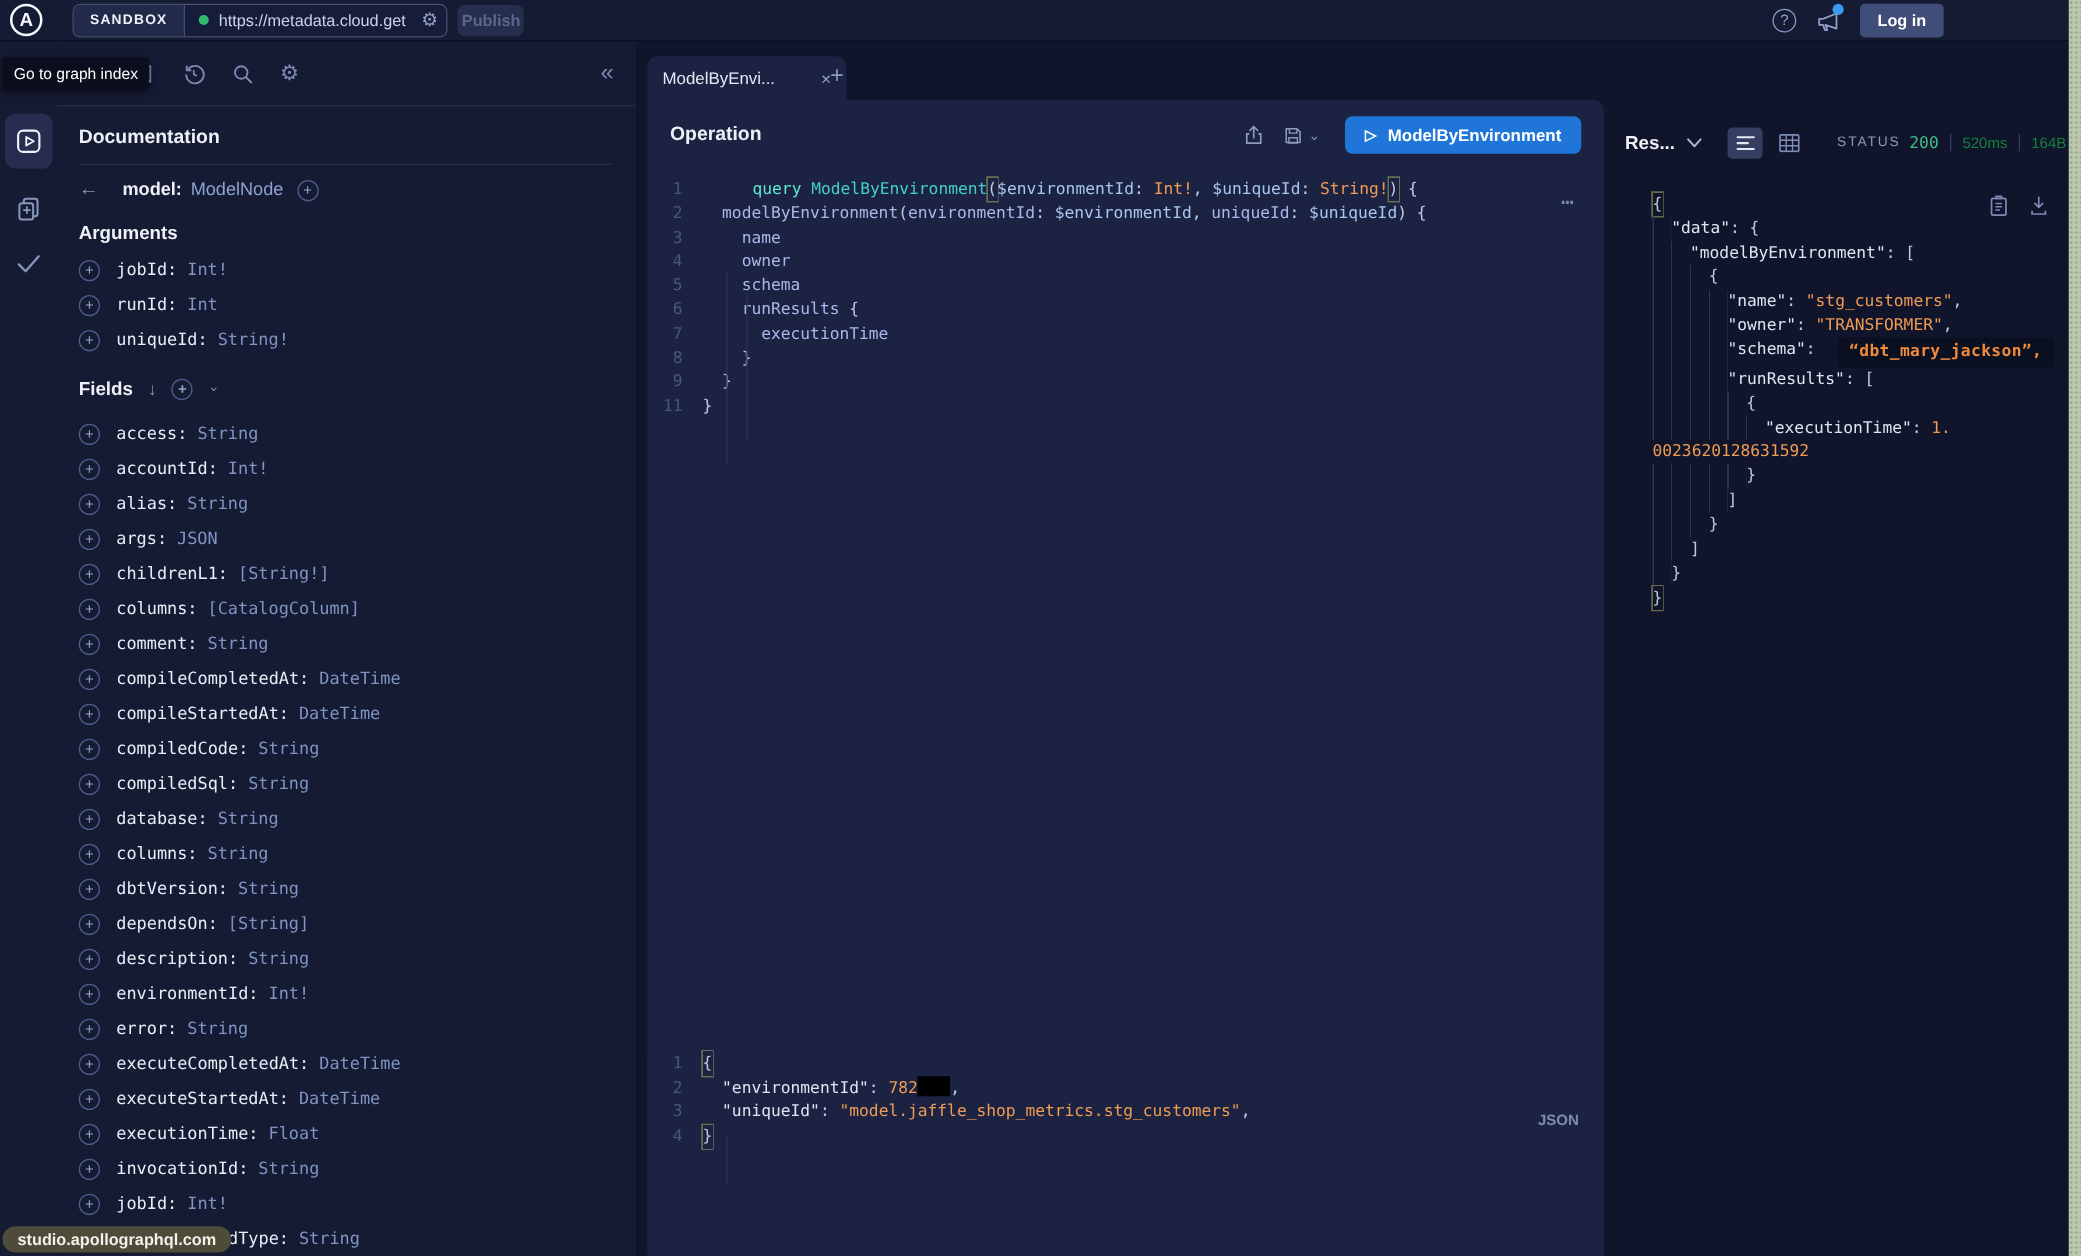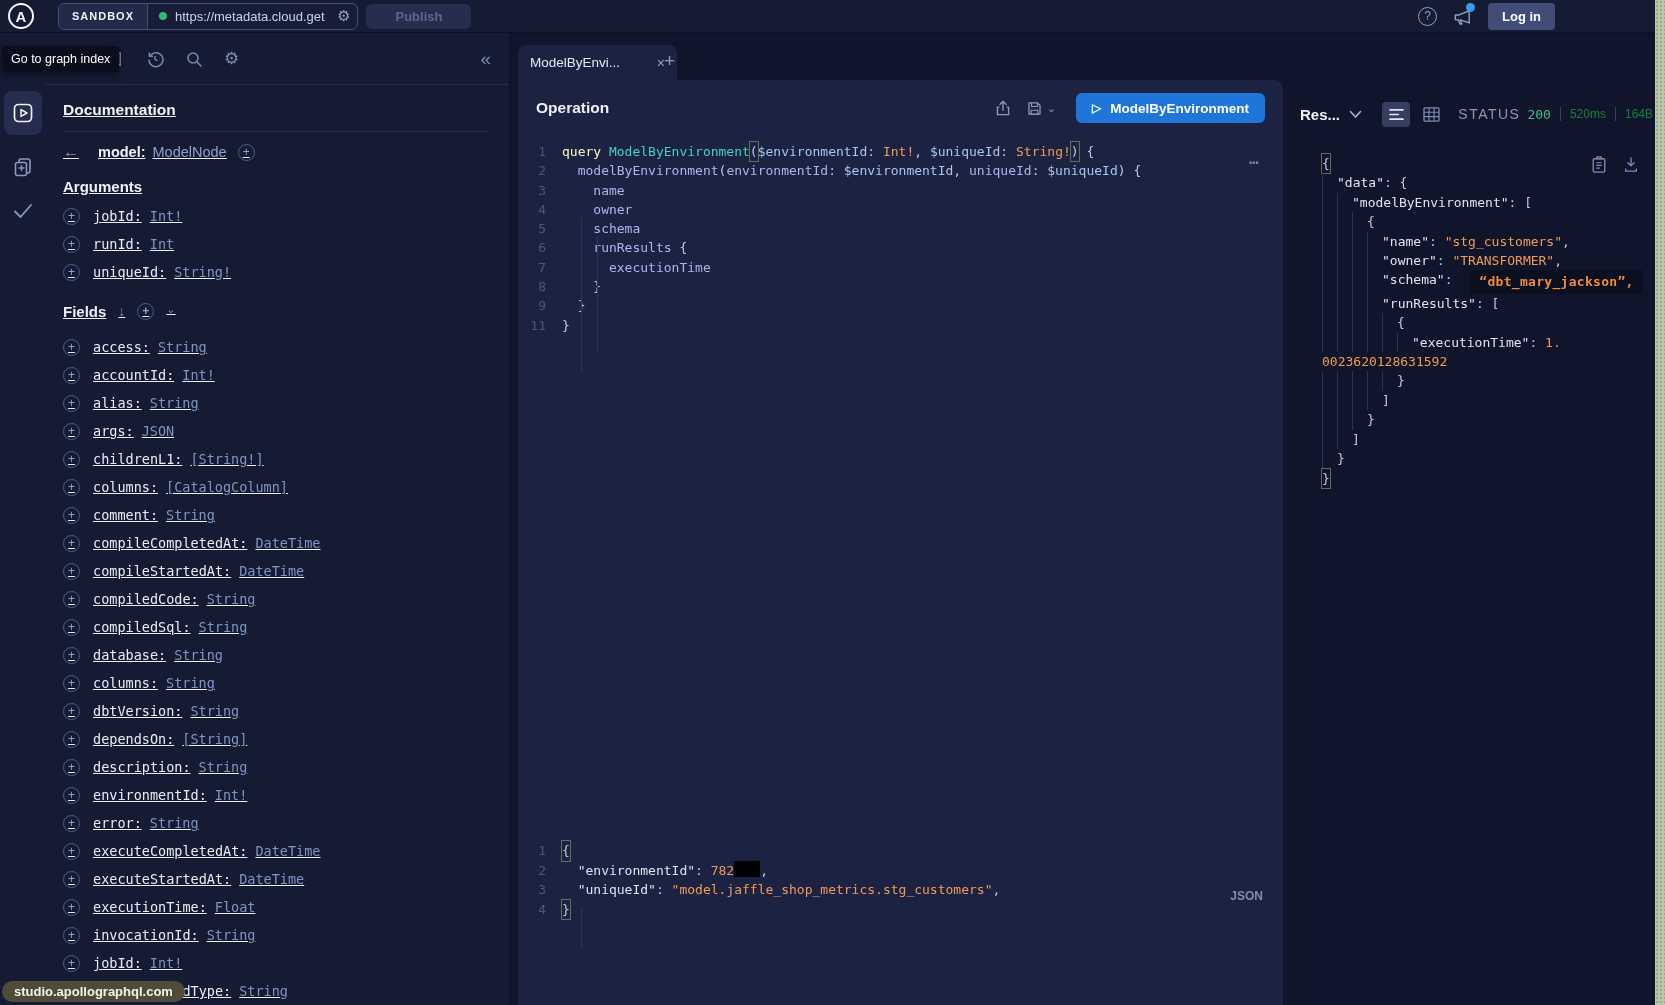--- a/index.html
+++ b/index.html
@@ -30,7 +30,7 @@
   .url-dot{ width:8px; height:8px; border-radius:50%; background:#2fbc71; margin:0 8px 0 11px; flex:none;}
   .url-text{ font-size:13px; color:#c9d3ea; width:160px; white-space:nowrap; overflow:hidden; }
   .url-gear{ font-size:15px; color:#8fa0c8; padding:0 7px 0 2px; }
-  .publish-btn{ margin-left:8px; background:#262e4d; border-radius:6px; padding:5px 29px;
+  .publish-btn{ margin-left:8px; background:#262e4d; border-radius:6px; padding:5px 3px;
     font-size:13px; font-weight:bold; color:#5b6787; }
   .topbar-right{ margin-left:auto; display:flex; align-items:center; gap:15px; margin-right:100px; }
   .help-icon{ width:19px; height:19px; border:1.4px solid #8fa0c8; border-radius:50%;

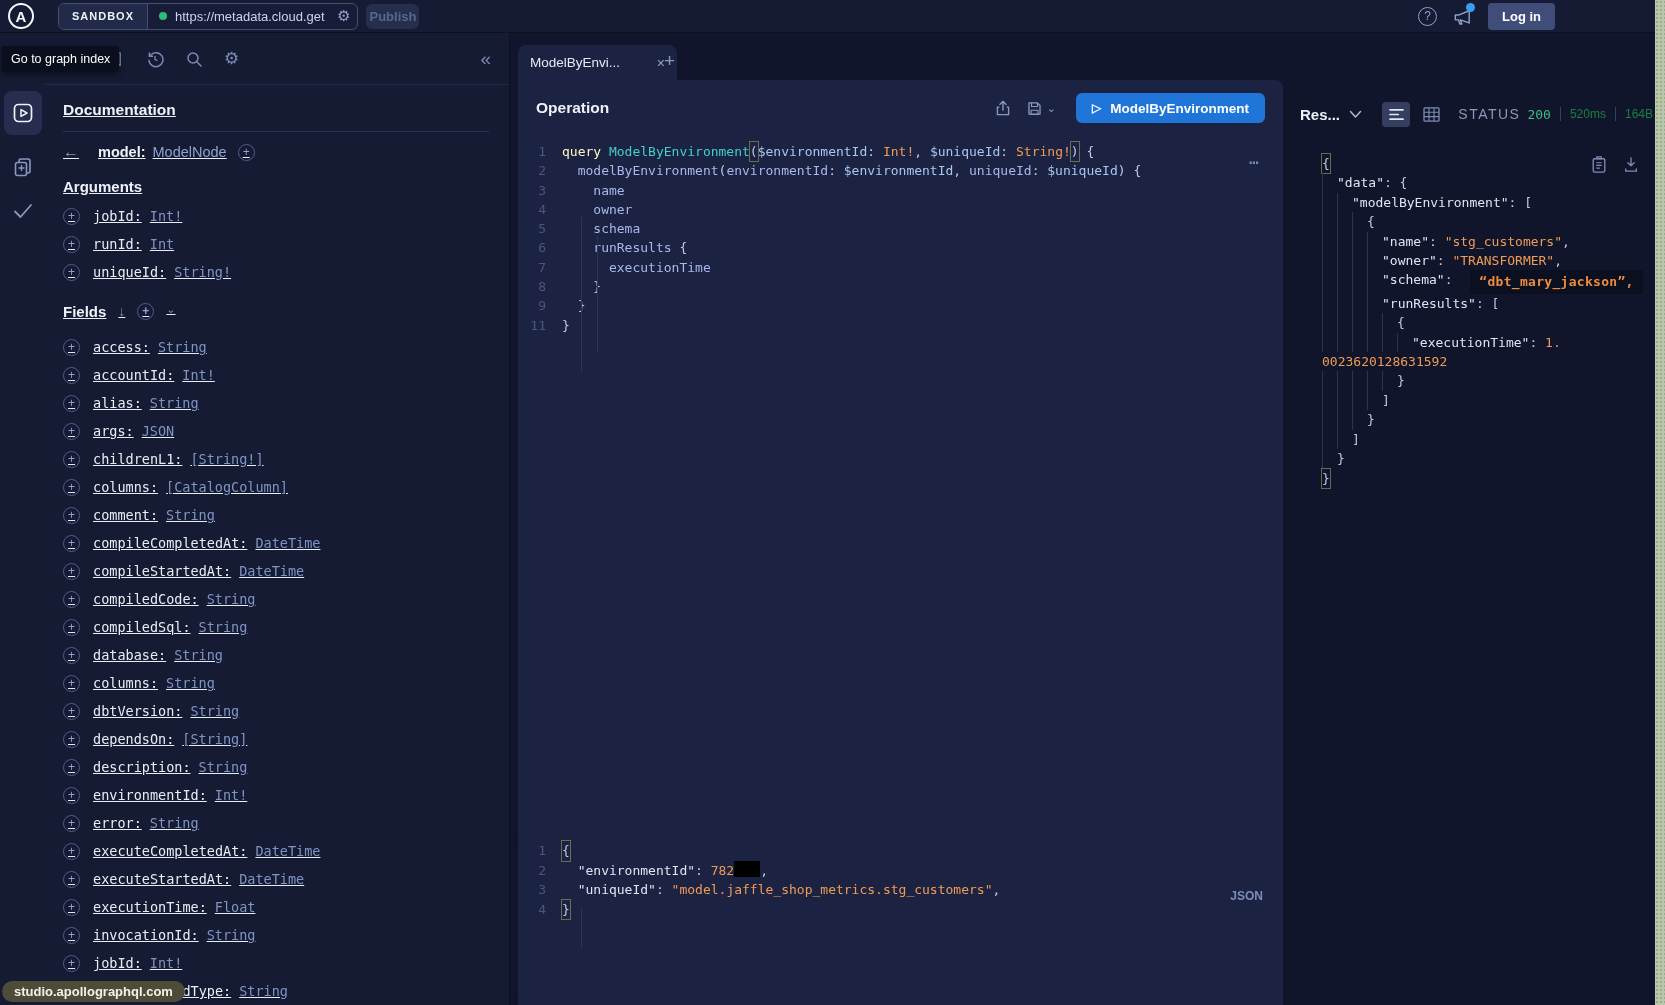--- a/index.html
+++ b/index.html
@@ -56,7 +56,7 @@
   .tb-grid{ margin-right:34px; }
   .tb-gap{ margin-left:21px; }
   .docs-collapse{ margin-left:auto; font-size:19px; color:#7c8ab3; line-height:1; }
-  .docs-content{ padding:16px 20px 0 18px;text-decoration:underline; }
+  .docs-content{ padding:16px 20px 0 18px; }
   .docs-title{ font-size:15.5px; font-weight:bold; color:#eef1f8; }
   .docs-divider{ height:1px; background:#2a3150; margin-top:12px; }
   .model-row{ display:flex; align-items:center; margin-top:11px; gap:11px; }

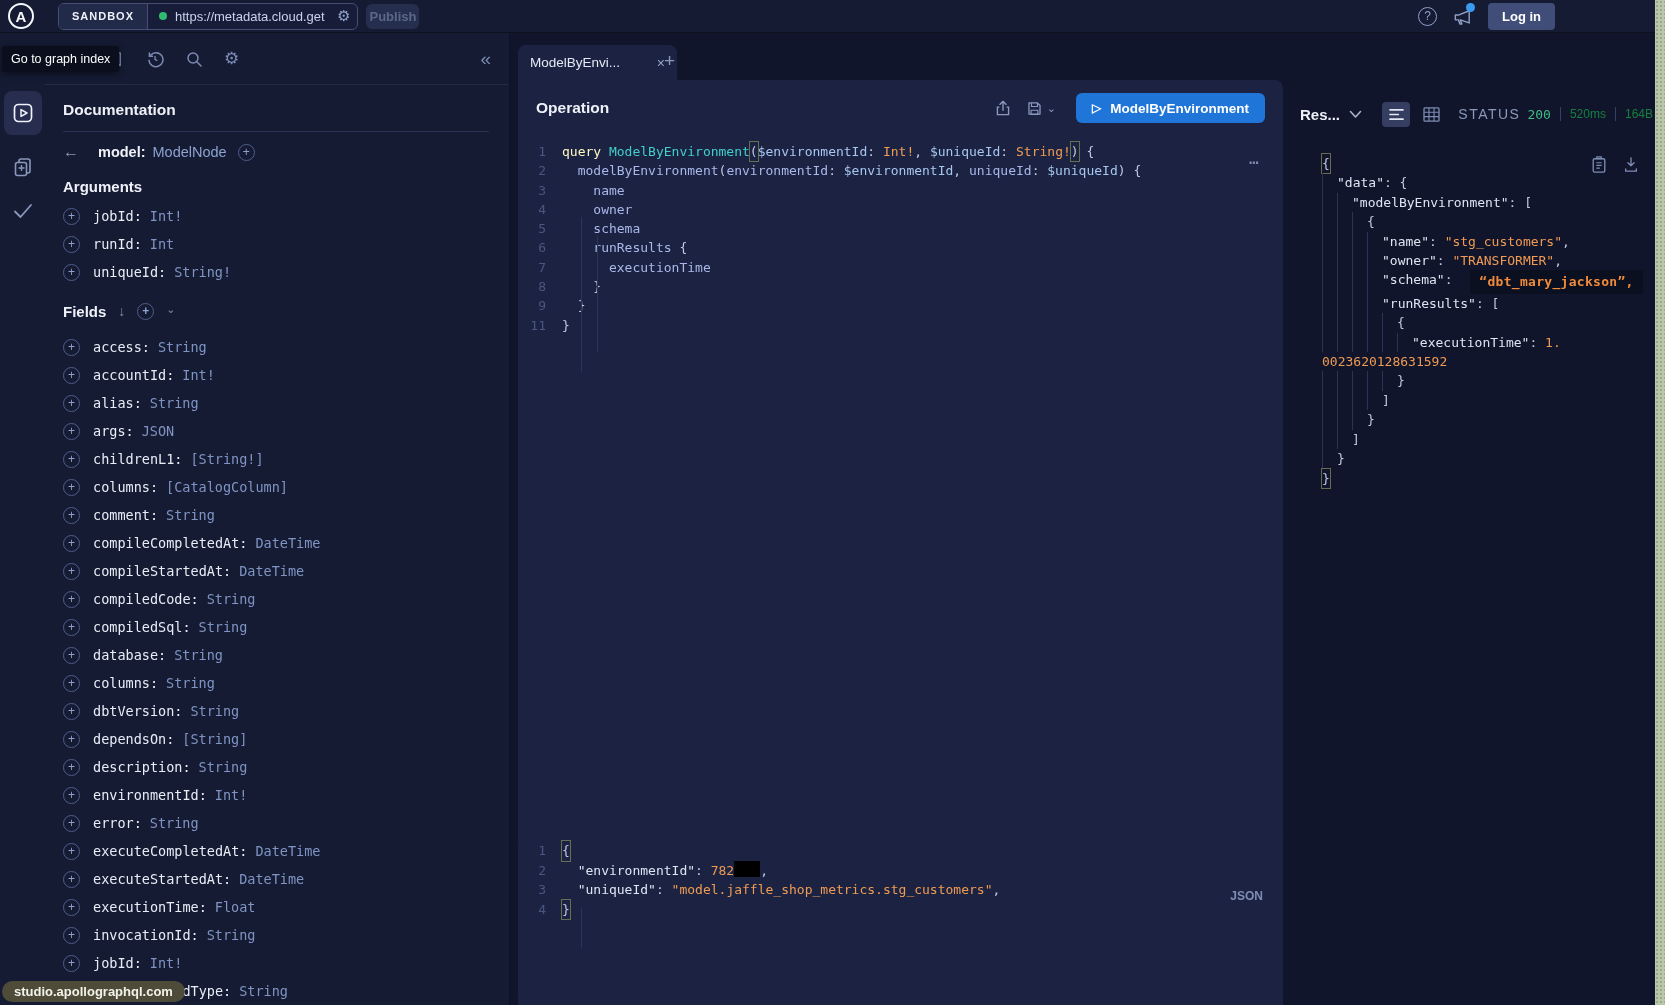--- a/index.html
+++ b/index.html
@@ -136,7 +136,7 @@
     display:flex; align-items:center; justify-content:center; color:#e2e8f4; }
   .view-toggle-off{ margin-left:13px; color:#7e8cb4; display:flex; align-items:center; }
   .status-group{ margin-left:auto; display:flex; align-items:center; }
-  .status-label{ font-size:14px; letter-spacing:1.5px; color:#8b98b8;text-align:right; }
+  .status-label{ font-size:11px; letter-spacing:1.5px; color:#8b98b8;text-align:right; }
   .status-code{ font-size:13px; color:#3fbd85; margin-left:7px; font-family:"DejaVu Sans Mono",monospace;}
   .status-sep{ width:1px; height:14px; background:#333f63; margin:0 9px; }
   .status-val{ font-size:12px; color:#15803d; }

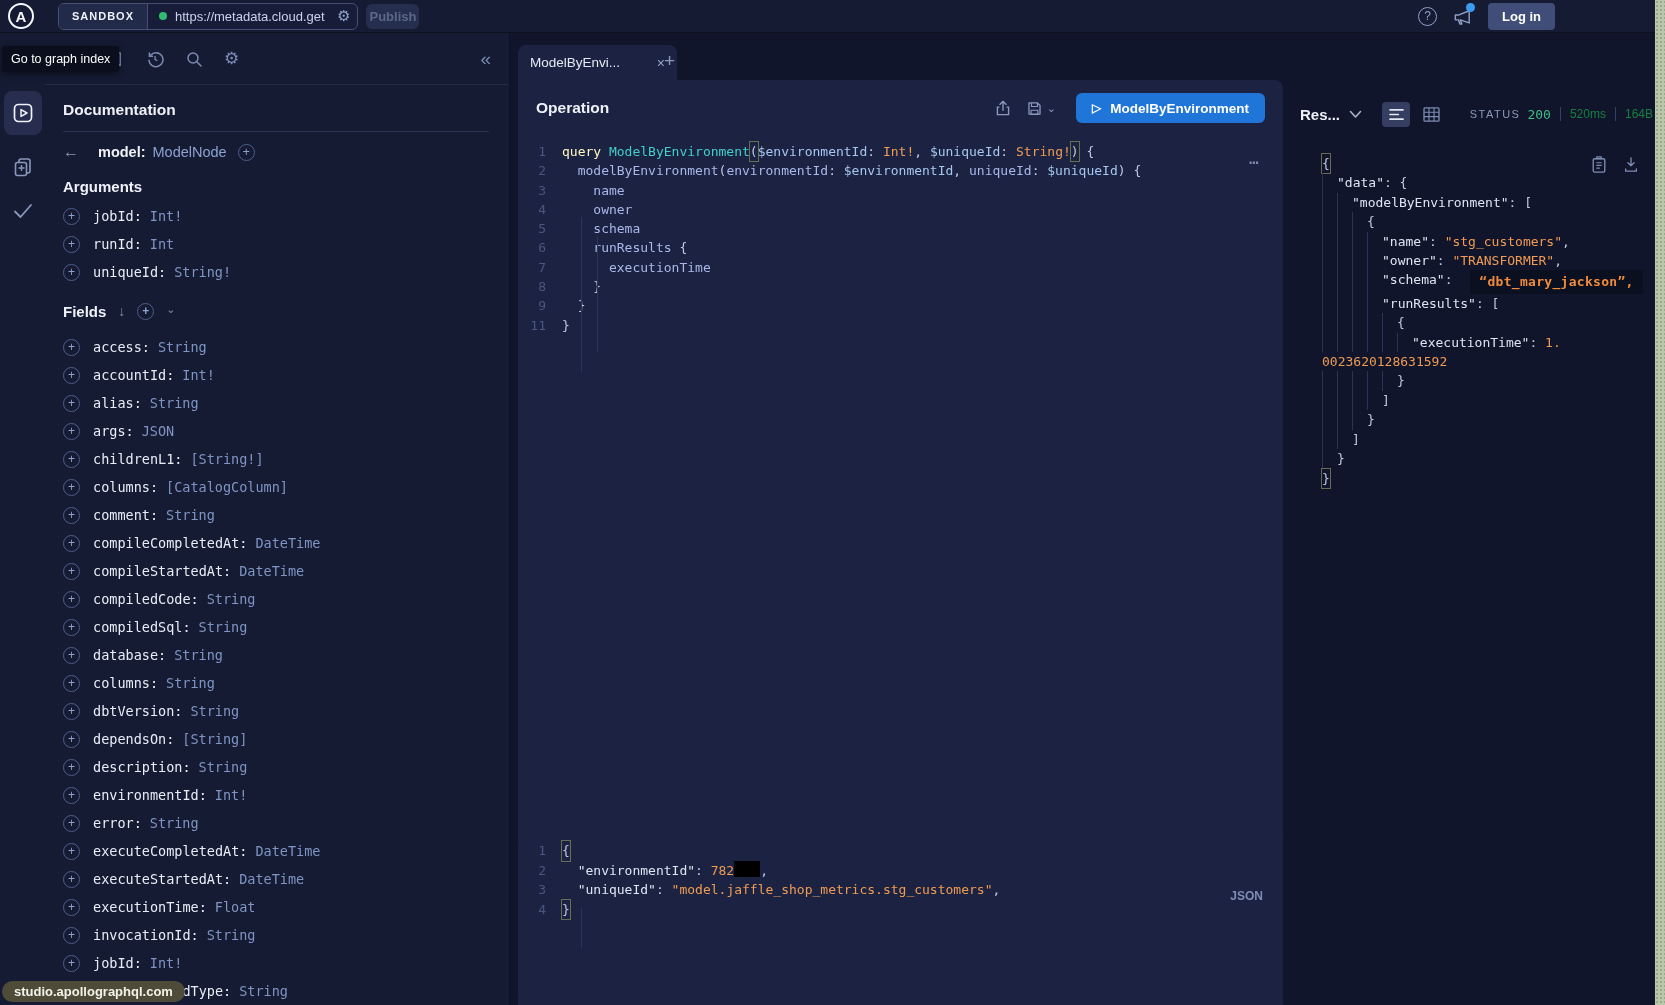--- a/index.html
+++ b/index.html
@@ -106,7 +106,7 @@
   .kbd-icon{ position:absolute; right:22px; bottom:14px; color:#7e8cb4; }
 
   
-  .sg-kw{ color:#fef9c3; } .sg-op{ color:#41d0c9; } .sg-var{ color:#a6c6f0; }
+  .sg-kw{ color:#5eead4;margin-left:40px; } .sg-op{ color:#41d0c9; } .sg-var{ color:#a6c6f0; }
   .sg-ty{ color:#ef9b54; } .sg-pn{ color:#c0c9e2; } .sg-fl{ color:#a9b7ea; }
   .sg-key{ color:#dde4f2; } .sg-str{ color:#ef9b54; } .sg-num{ color:#ef9b54; }
   .sg-mp{ color:#c0c9e2; box-shadow:0 0 0 1px rgba(128,138,90,.75); }

